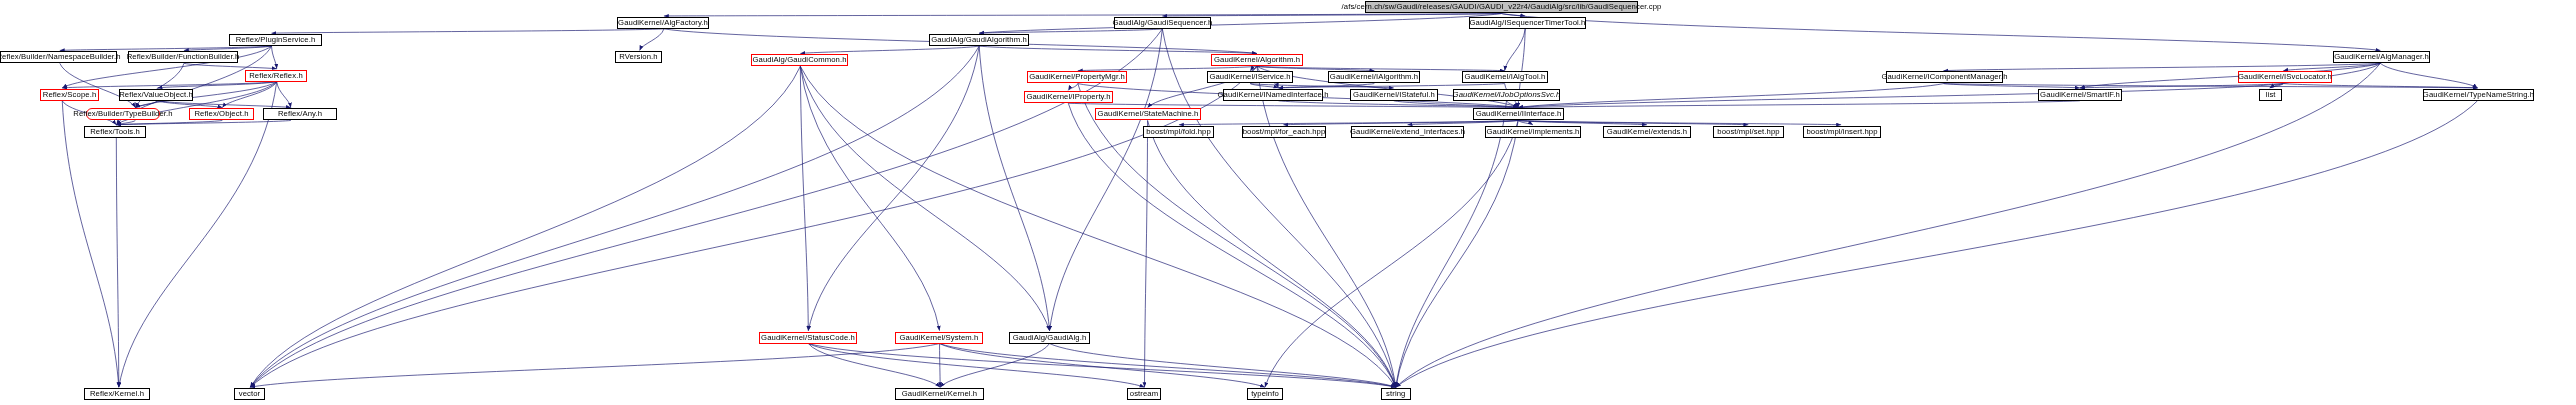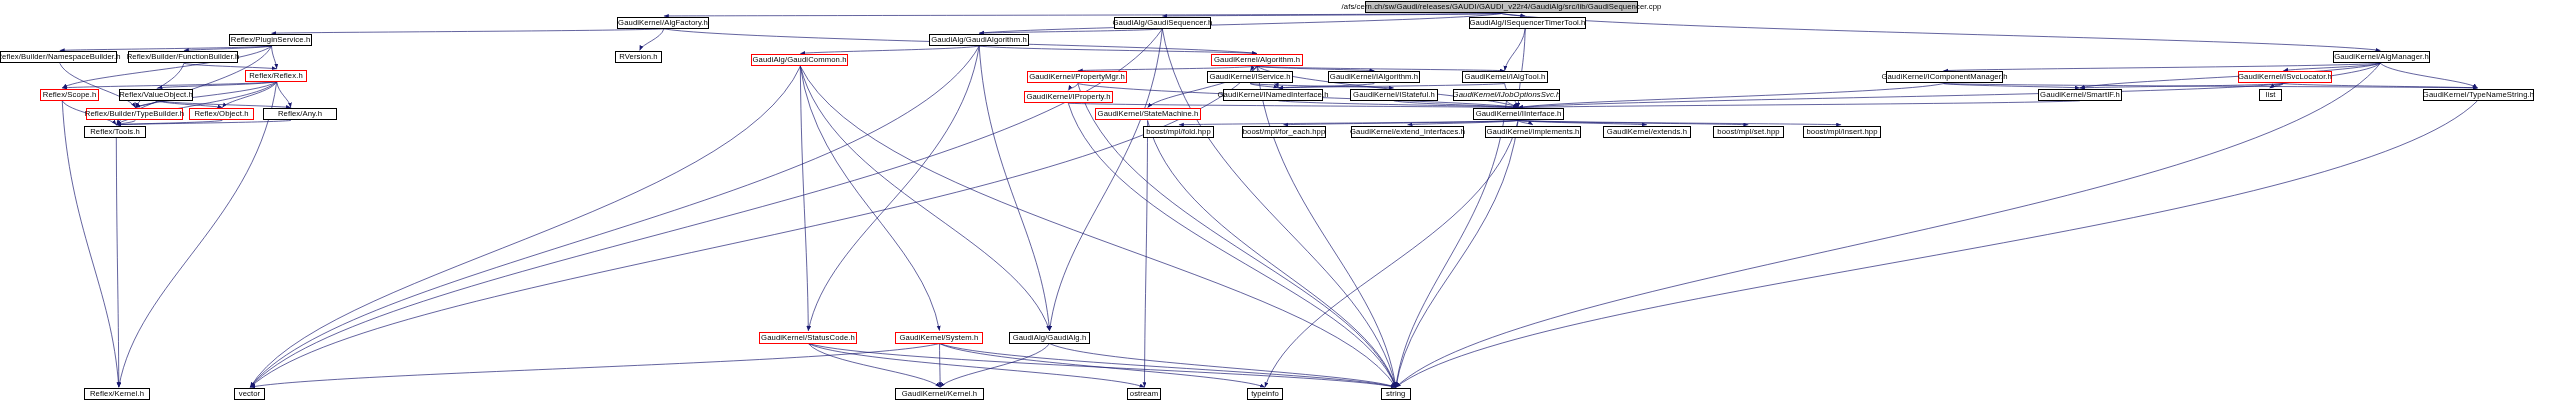--- a/index.html
+++ b/index.html
@@ -155,7 +155,7 @@
     <div class="node" style="left: 617px; top: 16.6px; width: 92px;">GaudiKernel/AlgFactory.h</div>
     <div class="node" style="left: 1114px; top: 16.6px; width: 97px;">GaudiAlg/GaudiSequencer.h</div>
     <div class="node" style="left: 1469px; top: 16.6px; width: 117px;">GaudiAlg/ISequencerTimerTool.h</div>
-    <div class="node" style="left: 229px; top: 34px; width: 83px;">Reflex/PluginService.h</div>
+    <div class="node" style="left: 229px; top: 34px; width: 93px;">Reflex/PluginService.h</div>
     <div class="node" style="left: 615px; top: 51px; width: 47px;">RVersion.h</div>
     <div class="node" style="left: 929px; top: 34px; width: 100px;">GaudiAlg/GaudiAlgorithm.h</div>
     <div class="node" style="left: 2333px; top: 51px; width: 97px;">GaudiKernel/AlgManager.h</div>

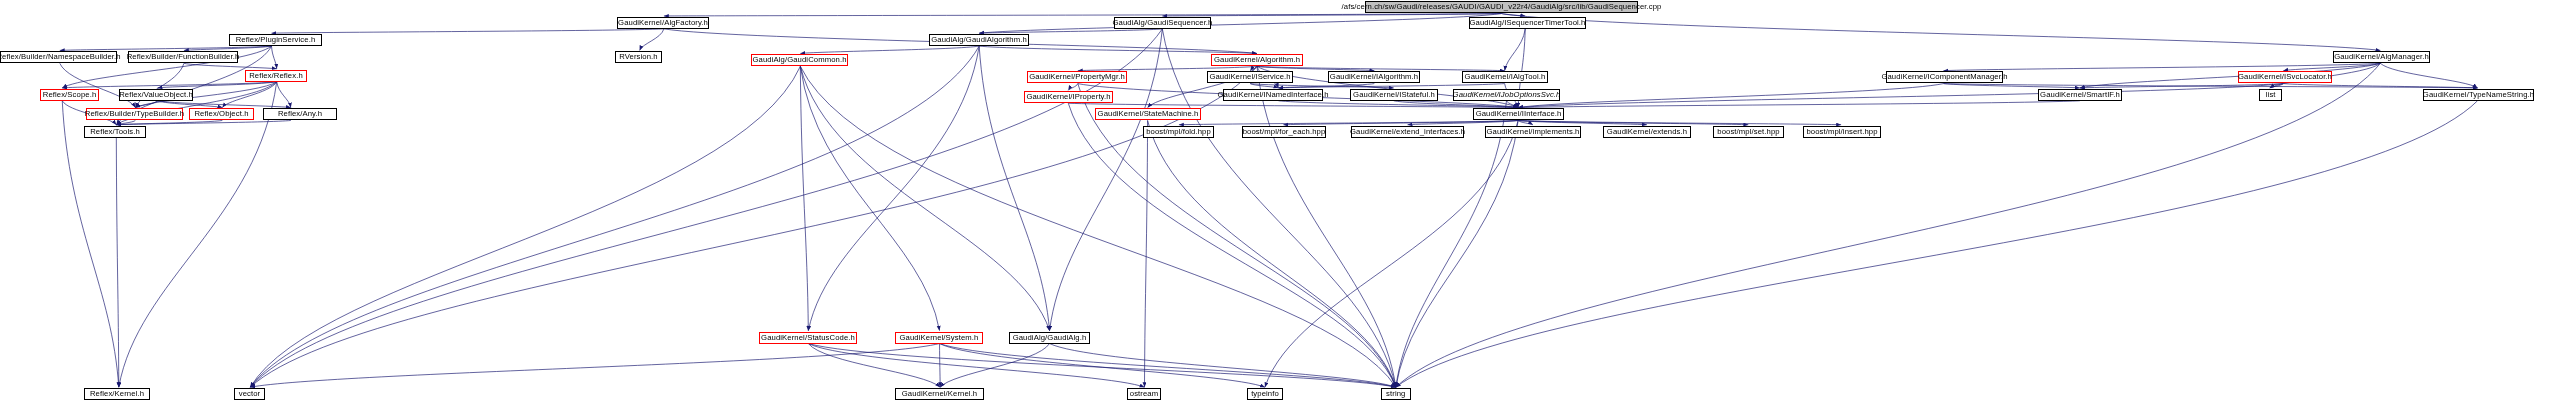--- a/index.html
+++ b/index.html
@@ -179,7 +179,7 @@
     <div class="node" style="left: 2038px; top: 89px; width: 84px;">GaudiKernel/SmartIF.h</div>
     <div class="node" style="left: 2259px; top: 89px; width: 23.4px;">list</div>
     <div class="node" style="left: 2423px; top: 89px; width: 111px;">GaudiKernel/TypeNameString.h</div>
-    <div class="node red" style="left: 86px; top: 108px; width: 97px;">Reflex/Builder/TypeBuilder.h</div>
+    <div class="node red" style="left: 86px; top: 108px; width: 74px; border-radius: 6px;">Reflex/Builder/TypeBuilder.h</div>
     <div class="node red" style="left: 189px; top: 108px; width: 65px;">Reflex/Object.h</div>
     <div class="node" style="left: 263px; top: 108px; width: 74px;">Reflex/Any.h</div>
     <div class="node red" style="left: 1095px; top: 108px; width: 106px;">GaudiKernel/StateMachine.h</div>

